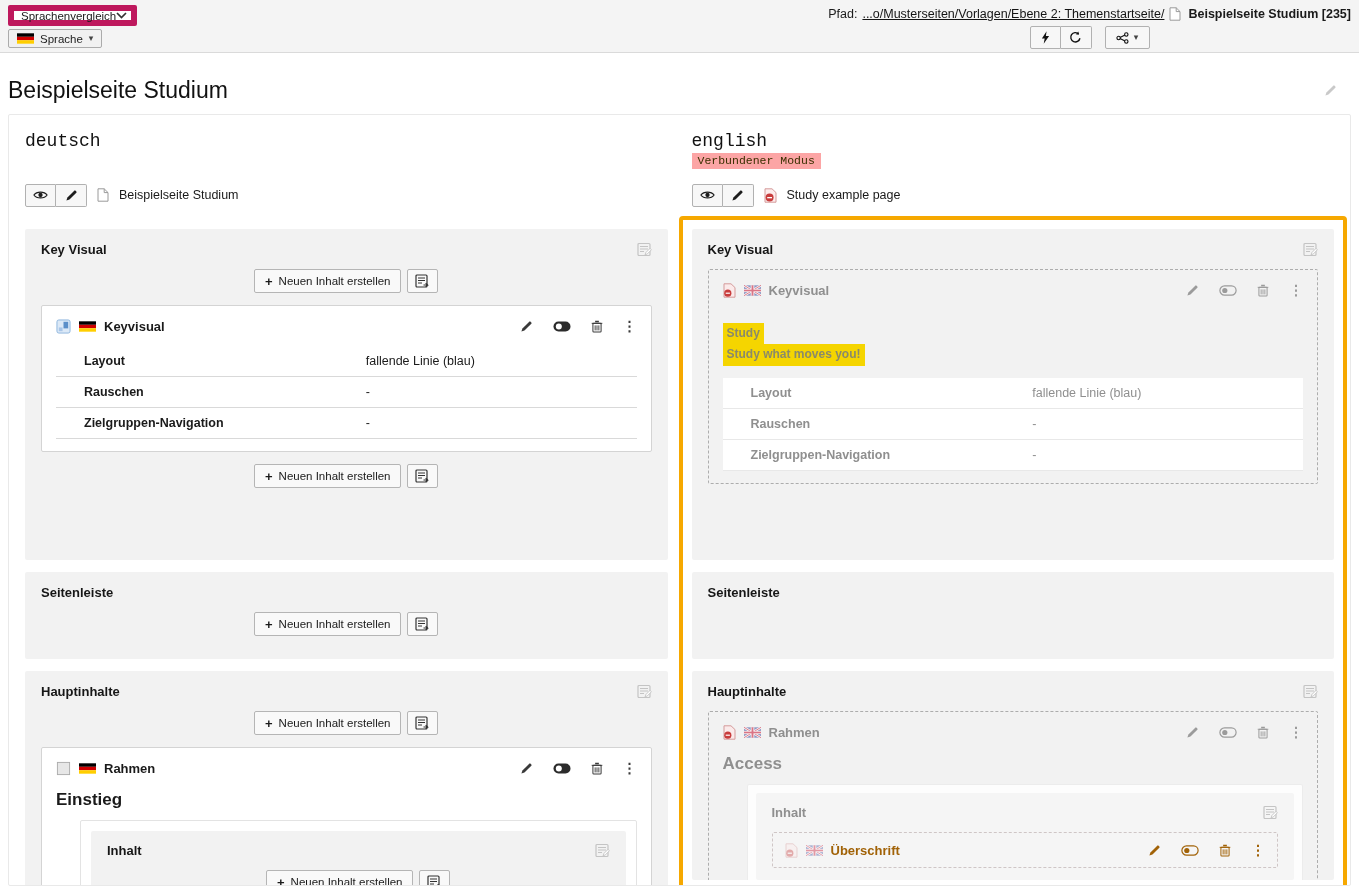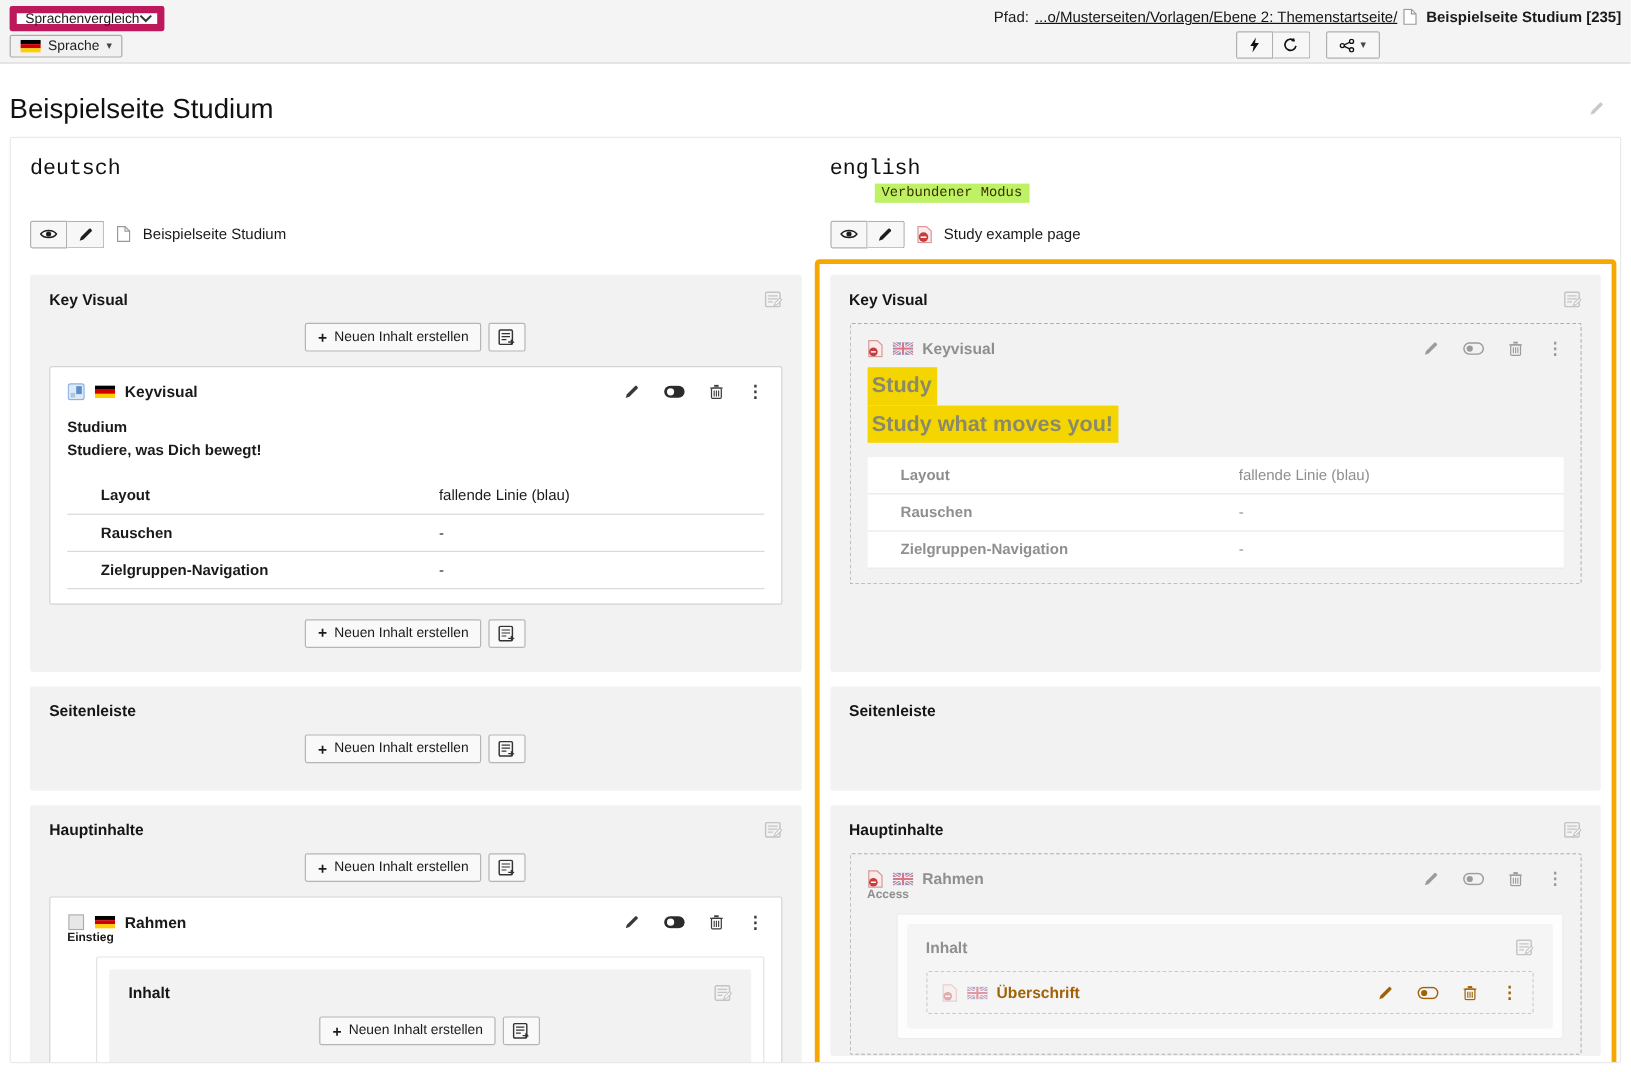--- a/index.html
+++ b/index.html
@@ -37,7 +37,7 @@
              display:grid; grid-template-columns:1fr 1fr; gap:24px; overflow:hidden; }
   .col-head { height:52px;font-family:Liberation Mono, monospace; }
   h2 { font-size:18px; font-weight:400; margin:0; color:#111; }
-  .mode-badge { display:inline-block; background:#bef264; color:#3a3000; font-size:11.5px; padding:1px 6px 2px; margin-top:2px;margin-left:37px; }
+  .mode-badge { display:inline-block; background:#fca5a5; color:#3a3000; font-size:11.5px; padding:1px 6px 2px; margin-top:2px; }
   .ctrl-row { display:flex; align-items:center; gap:10px; margin-bottom:22px; font-size:12.5px; height:24px; }
   .col-en .ctrl-row { margin-bottom:9px; }
   

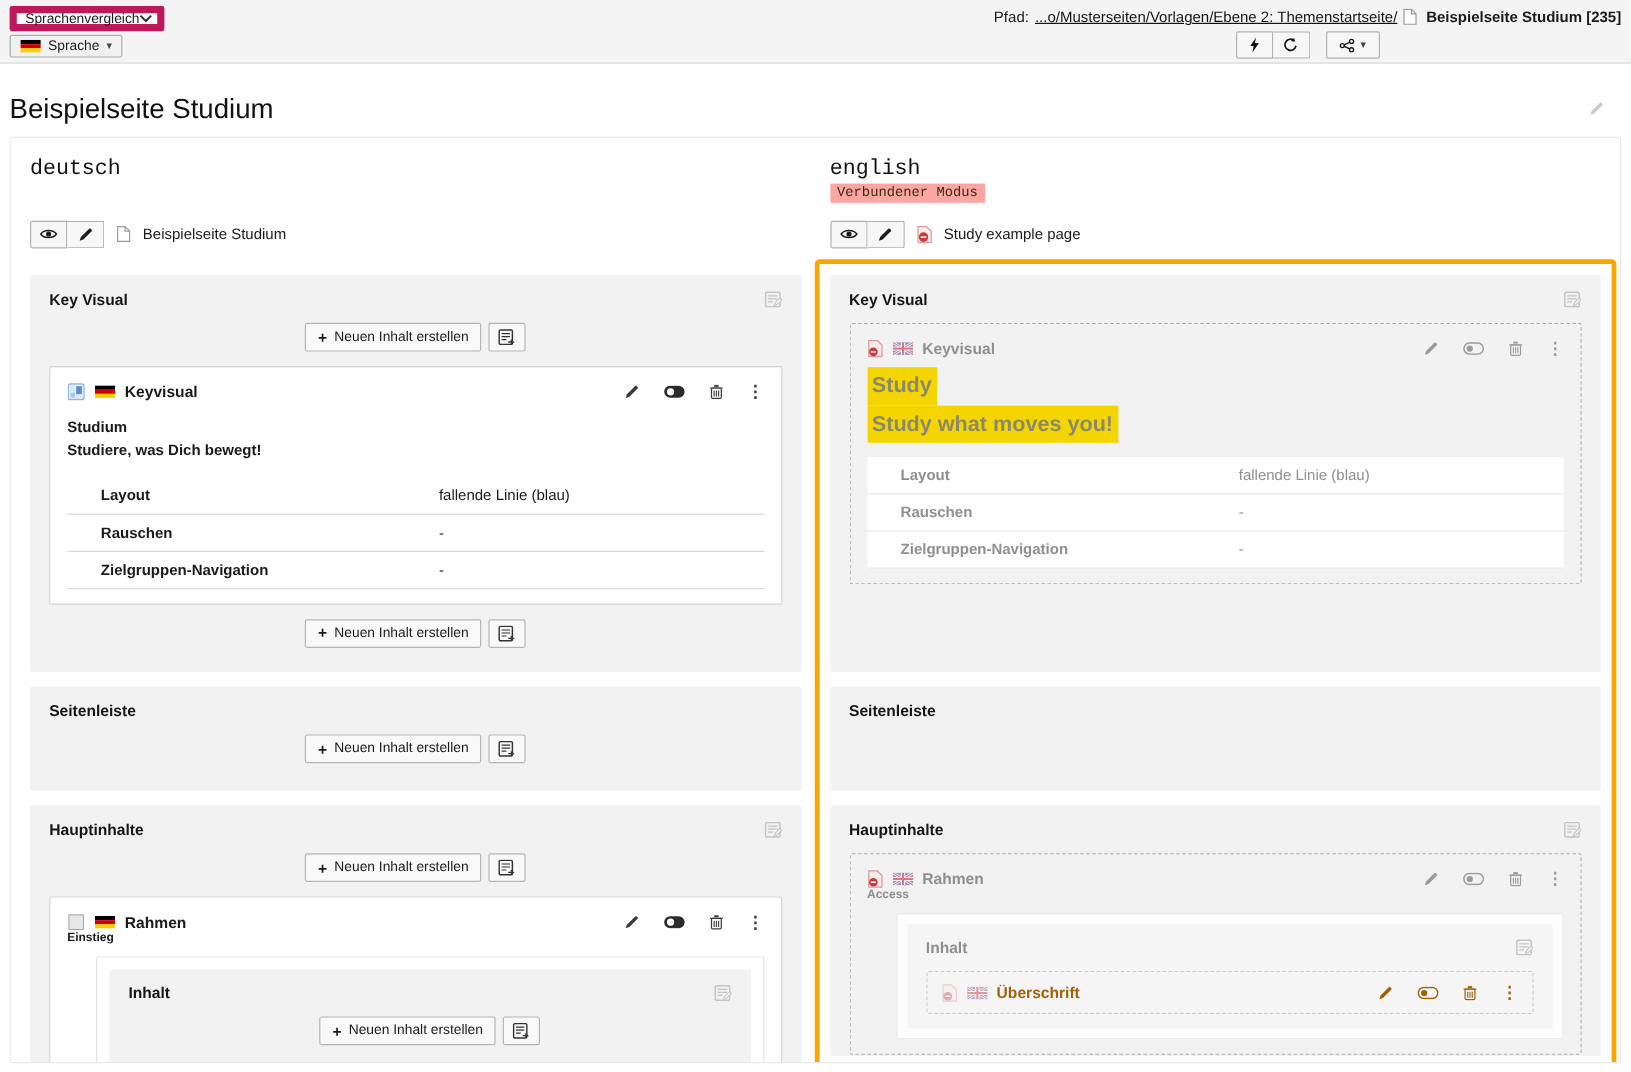--- a/index.html
+++ b/index.html
@@ -64,7 +64,7 @@
   .ghost { color:#8f8f8f; }
   .ghost-light { color:#a16207; }
   .actions.ghost { color:#9b9b9b; }
-  .hl-wrap { margin-top:8px; font-size:18px; line-height:1.7; }
+  .hl-wrap { margin-top:25px; font-size:12px; line-height:1.7; }
   .hl { background:#f5d500; color:#8a8a6a; font-weight:bold; padding:0 4px 1px; display:inline-block; }
   .connected { border:4px solid #f6a800; border-radius:4px; padding:9px; margin:0 -13px; }
   .connected .section:last-child { margin-bottom:0; }

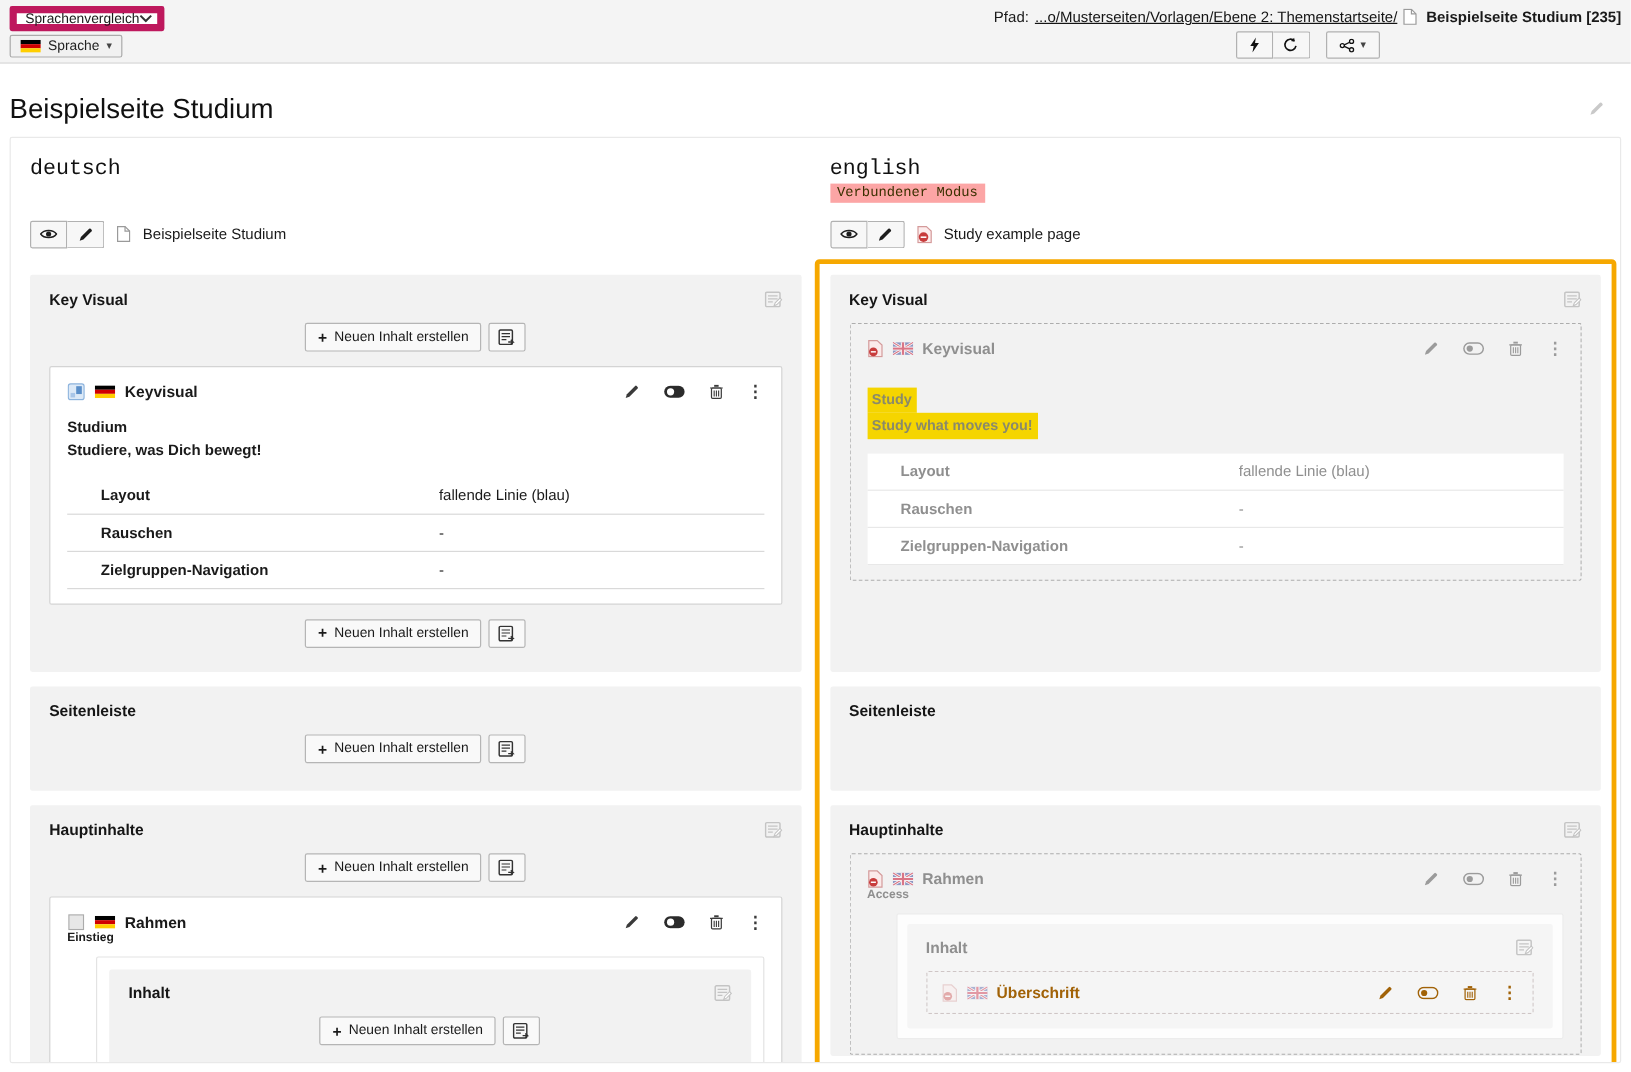--- a/index.html
+++ b/index.html
@@ -254,10 +254,6 @@
               <span class="kebab">⋮</span>
             </span>
           </div>
-          <div class="titles">
-            <div>Studium</div>
-            <div>Studiere, was Dich bewegt!</div>
-          </div>
           <div class="tbl">
             <div class="trow">
               <span class="lbl">Layout</span>

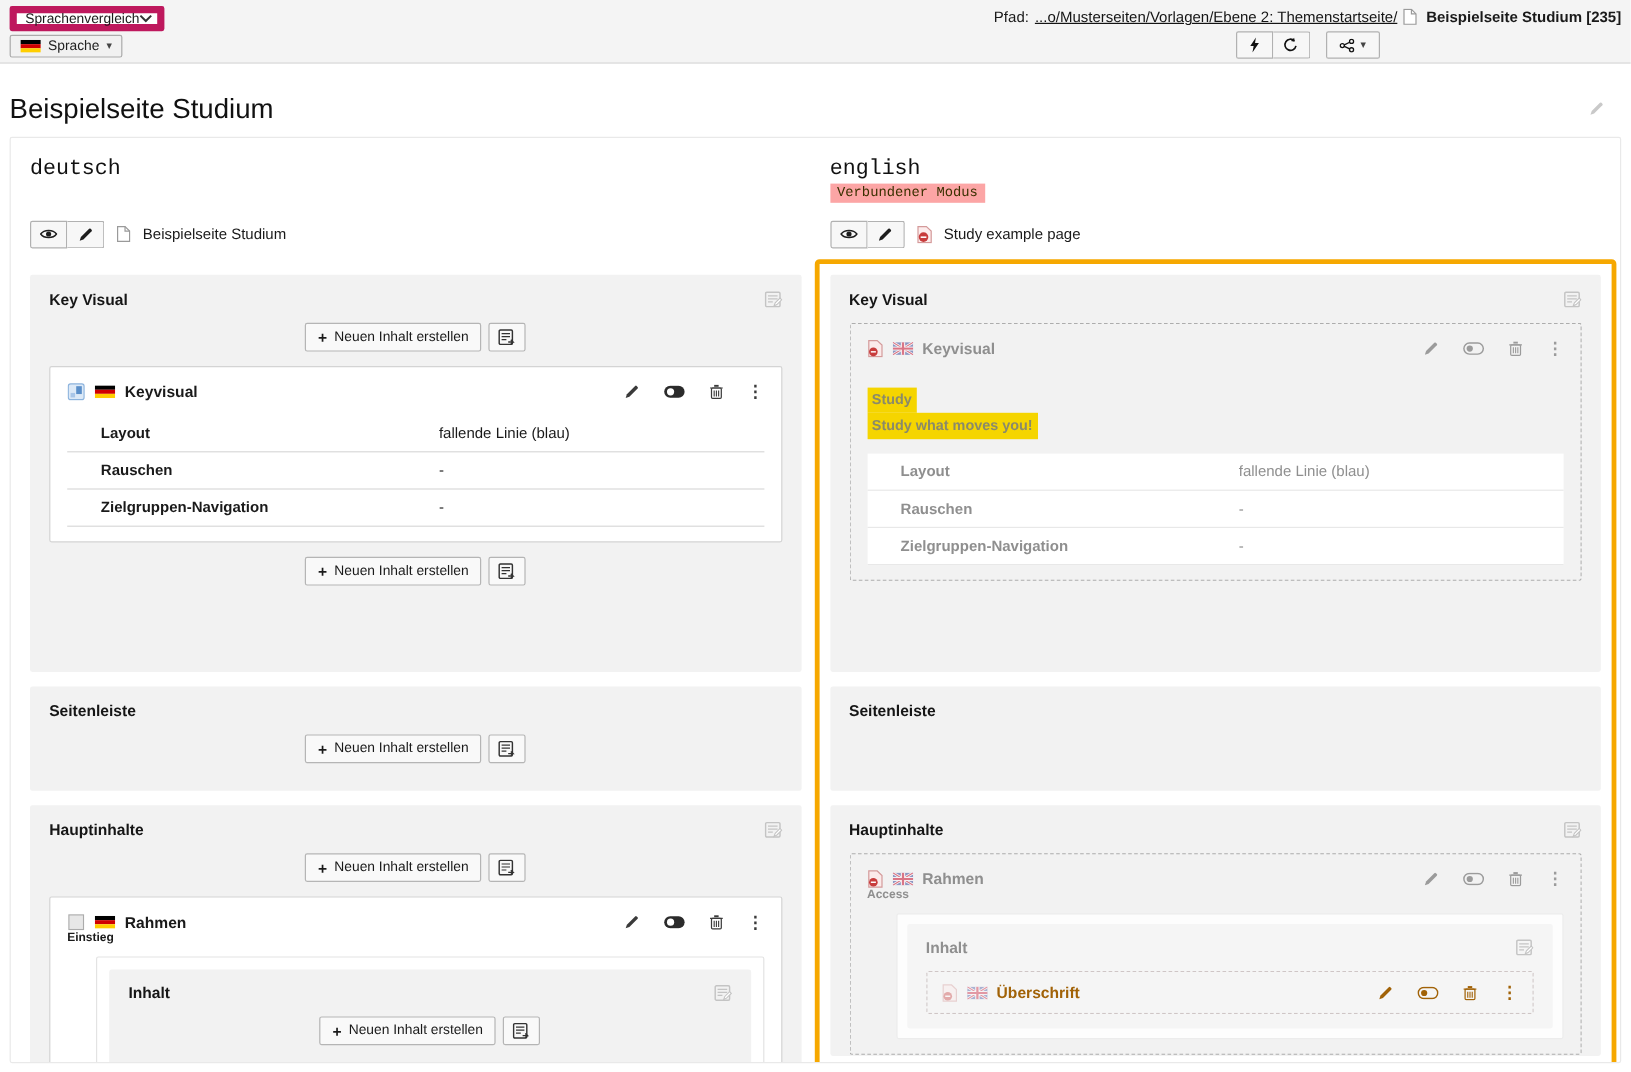--- a/index.html
+++ b/index.html
@@ -68,7 +68,7 @@
   .hl { background:#f5d500; color:#8a8a6a; font-weight:bold; padding:0 4px 1px; display:inline-block; }
   .connected { border:4px solid #f6a800; border-radius:4px; padding:9px; margin:0 -13px; }
   .connected .section:last-child { margin-bottom:0; }
-  .sub-label { font-weight:bold; font-size:10px; }
+  .sub-label { font-weight:bold; font-size:17px; margin-top:14px; }
   .inner-box { border:1px solid #e3e3e3; border-radius:2px; margin:10px 0 0 24px; padding:10px; background:#fff; }
   .inner-box-en { border:1px solid #ececec; border-radius:2px; margin:10px 0 0 24px; padding:8px; background:#fdfdfd; }
   .inner-section { background:#f2f2f2; border-radius:2px; padding:12px 16px; }

